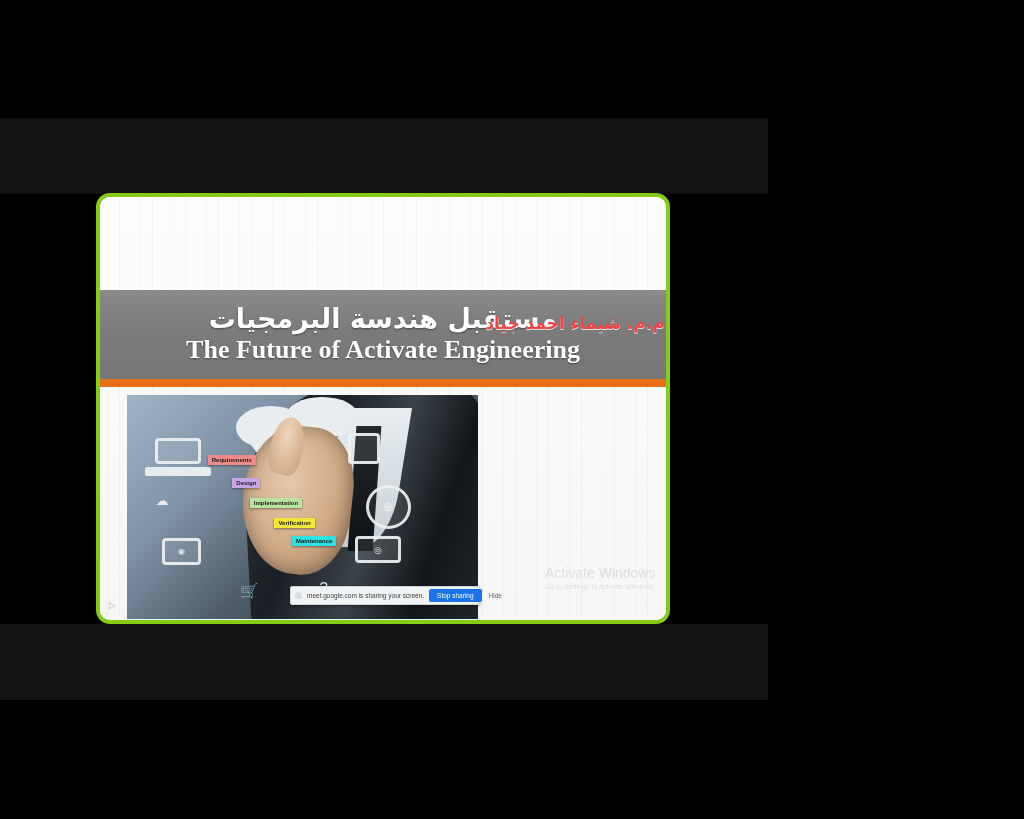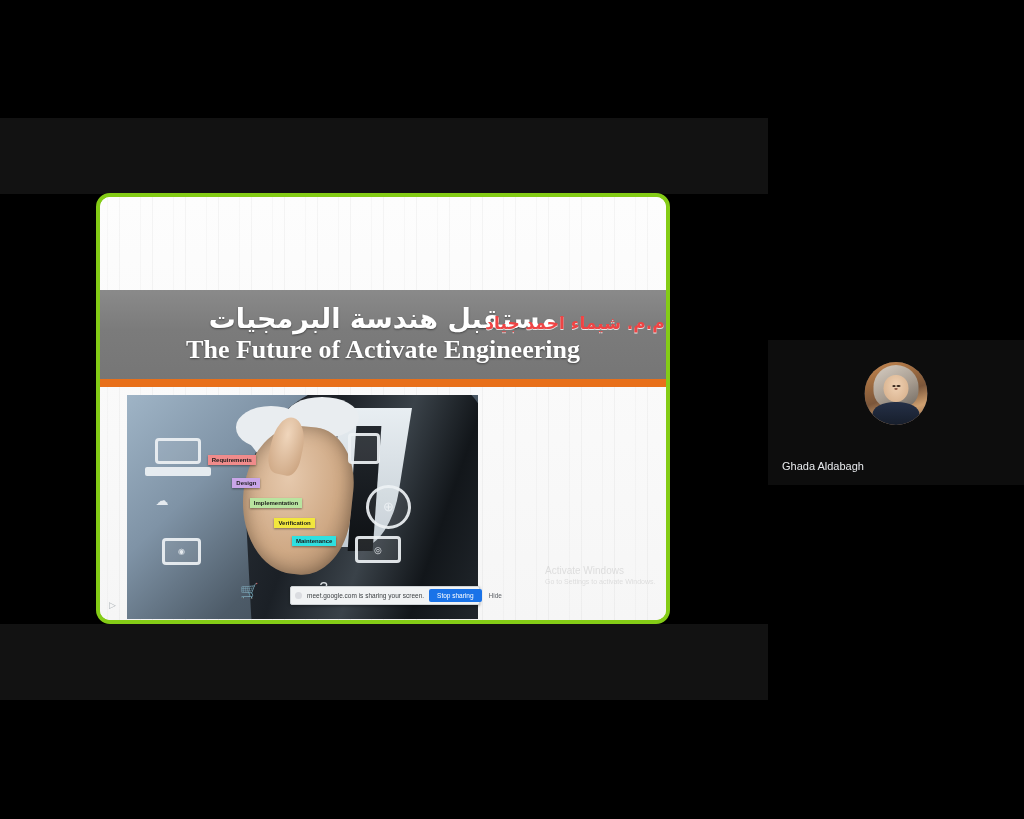--- a/index.html
+++ b/index.html
@@ -260,19 +260,6 @@
     </div>
   </div>
 
-  <div id="tile">
-    <div class="tile-avatar">
-      <div class="av-bg"></div>
-      <div class="av-hijab"></div>
-      <div class="av-face">
-        <div class="av-eye l"></div>
-        <div class="av-eye r"></div>
-        <div class="av-smile"></div>
-      </div>
-      <div class="av-body"></div>
-    </div>
-    <div class="tile-name">Ghada Aldabagh</div>
-  </div>
 
 </div>
 

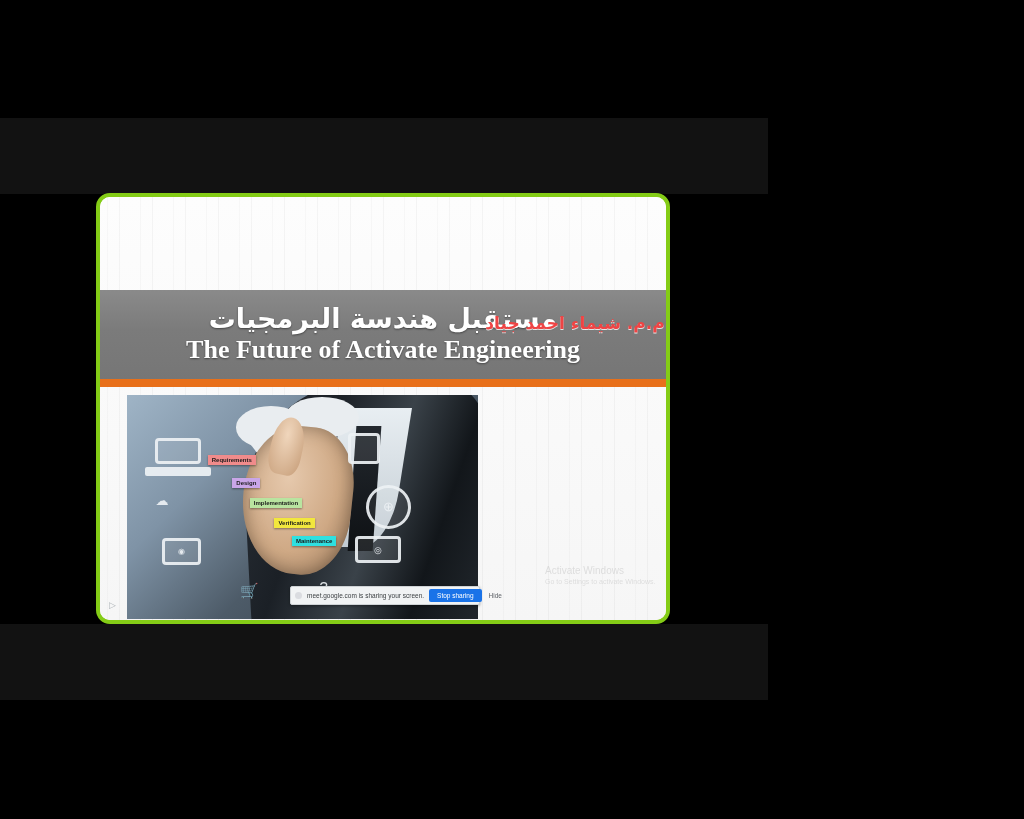--- a/index.html
+++ b/index.html
@@ -127,7 +127,7 @@
     position:absolute; left:445px; top:368px; color:#c9c9c9; opacity:.55;
     font-family:"Liberation Sans", sans-serif; text-align:left; line-height:1.25;
   }
-  .activate-wm .aw-title { font-size:10px; }
+  .activate-wm .aw-title { font-size:14px; }
   .activate-wm .aw-sub   { font-size:7px; }
 
   

